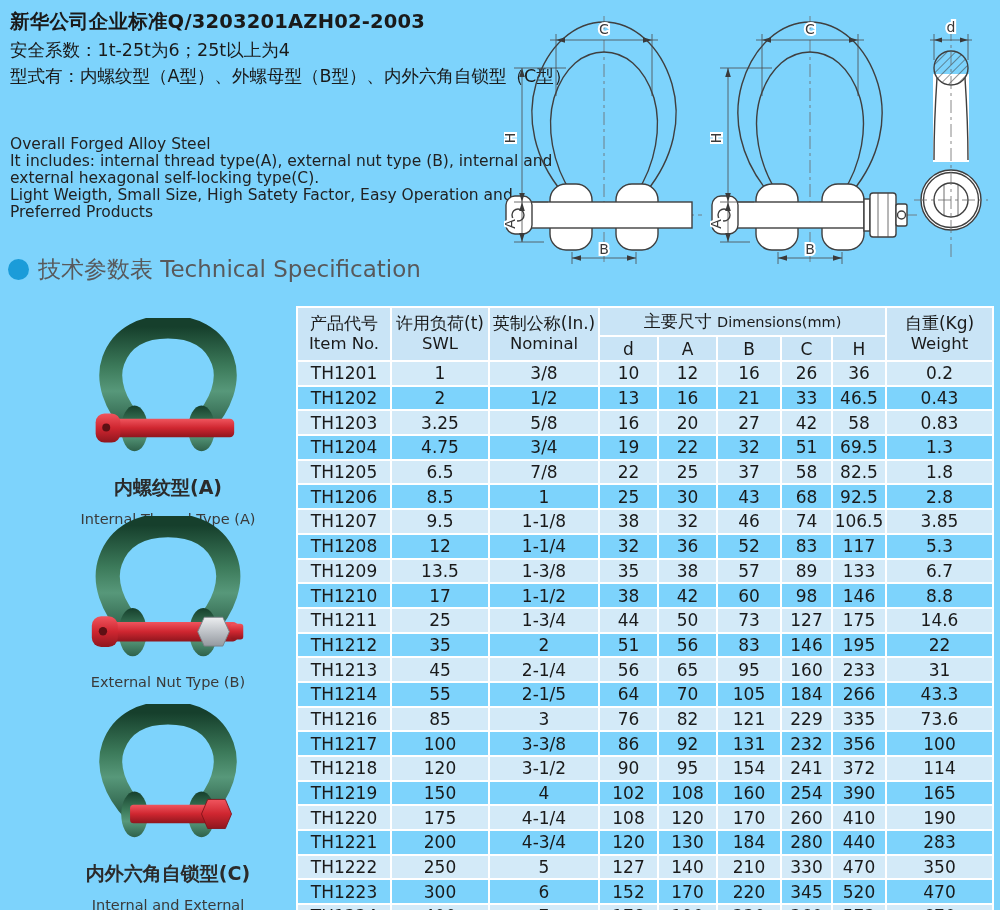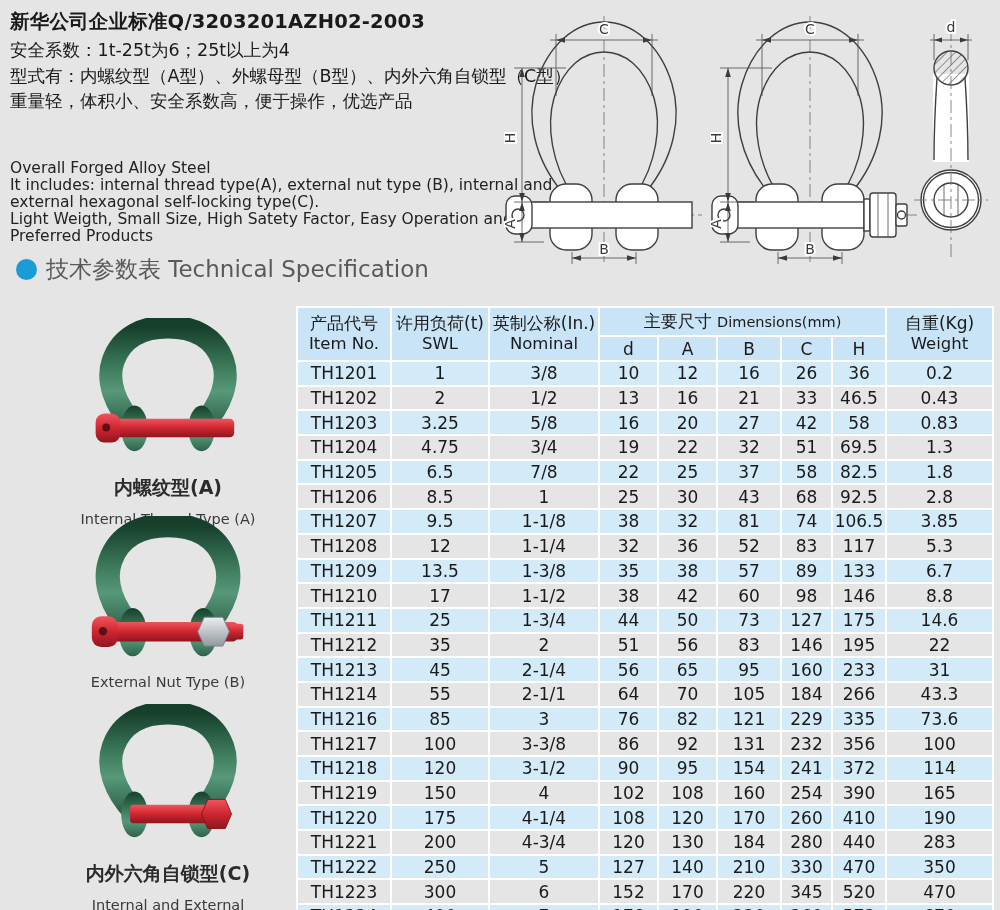--- a/index.html
+++ b/index.html
@@ -11,7 +11,7 @@
   *{margin:0;padding:0;box-sizing:border-box;}
   html,body{width:1000px;height:910px;background:#fff;
     font-family:"DejaVu Sans","Liberation Sans",sans-serif;color:var(--ink);}
-  .page{position:relative;width:1000px;height:910px;overflow:hidden;background:#e5e5e5;}
+  .page{position:relative;width:1000px;height:910px;overflow:hidden;background:#7dd3fc;}
 
   
   .doc-title{position:absolute;left:10px;top:8px;font-size:19.5px;font-weight:600;letter-spacing:.2px;}

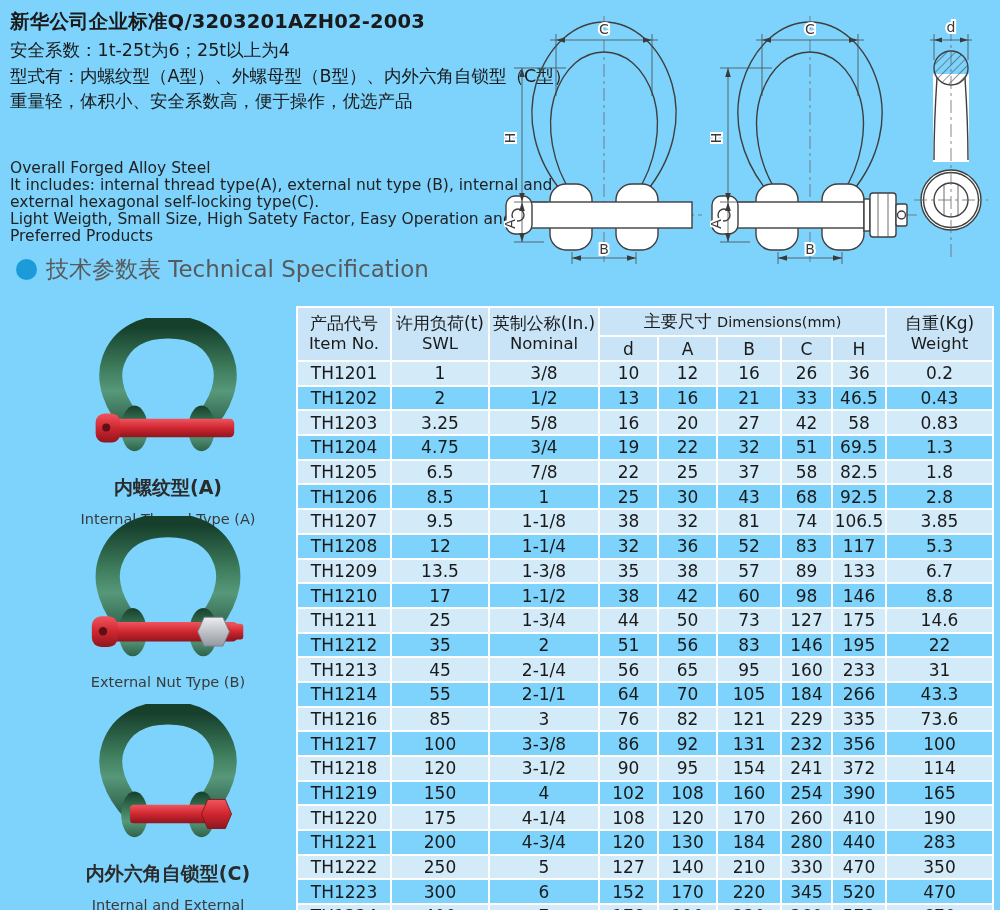--- a/index.html
+++ b/index.html
@@ -60,7 +60,6 @@
   <div class="cn-block">
     <div>安全系数：1t-25t为6；25t以上为4</div>
     <div>型式有：内螺纹型（A型）、外螺母型（B型）、内外六角自锁型（C型）</div>
-    <div>重量轻，体积小、安全系数高，便于操作，优选产品</div>
   </div>
   <div class="en-block">
     <div>Overall Forged Alloy Steel</div>

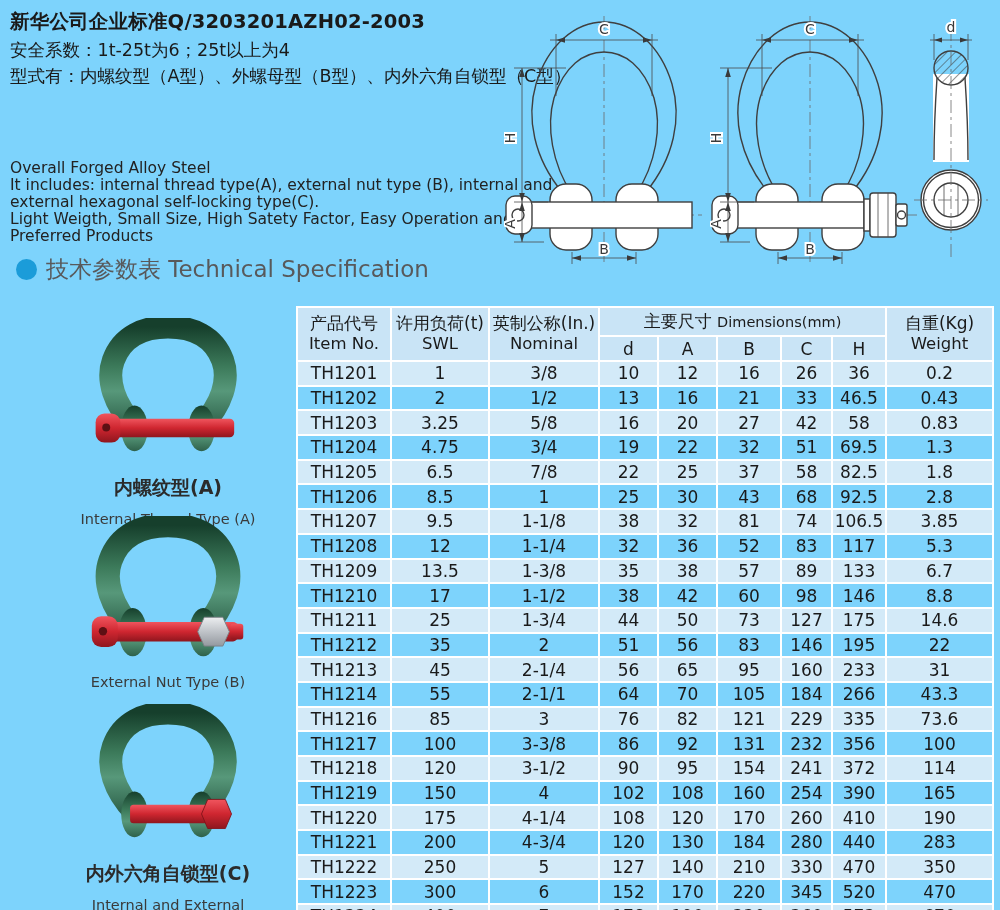--- a/index.html
+++ b/index.html
@@ -16,7 +16,7 @@
   
   .doc-title{position:absolute;left:10px;top:8px;font-size:19.5px;font-weight:600;letter-spacing:.2px;}
   .cn-block{position:absolute;left:10px;top:38px;font-size:17.5px;line-height:25.5px;}
-  .en-block{position:absolute;left:10px;top:160px;font-size:15.5px;line-height:17px;color:#222;}
+  .en-block{position:absolute;left:10px;top:136px;font-size:15.5px;line-height:17px;color:#222;}
 
   
   .section-header{position:absolute;left:16px;top:254px;display:flex;align-items:center;gap:9px;}

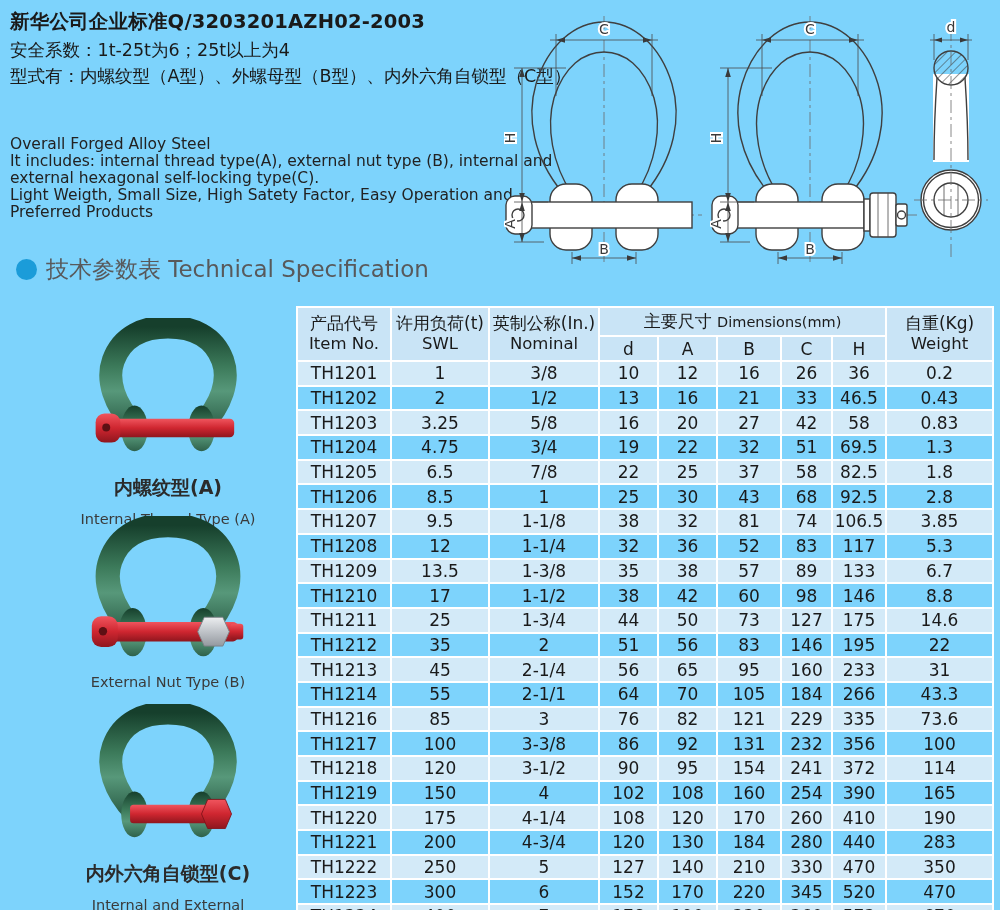--- a/index.html
+++ b/index.html
@@ -19,7 +19,7 @@
   .en-block{position:absolute;left:10px;top:136px;font-size:15.5px;line-height:17px;color:#222;}
 
   
-  .section-header{position:absolute;left:16px;top:254px;display:flex;align-items:center;gap:9px;}
+  .section-header{position:absolute;left:8px;top:254px;display:flex;align-items:center;gap:9px;}
   .section-dot{width:21px;height:21px;border-radius:50%;background:var(--accent-blue);}
   .section-title{font-size:23px;color:#58595b;}
 

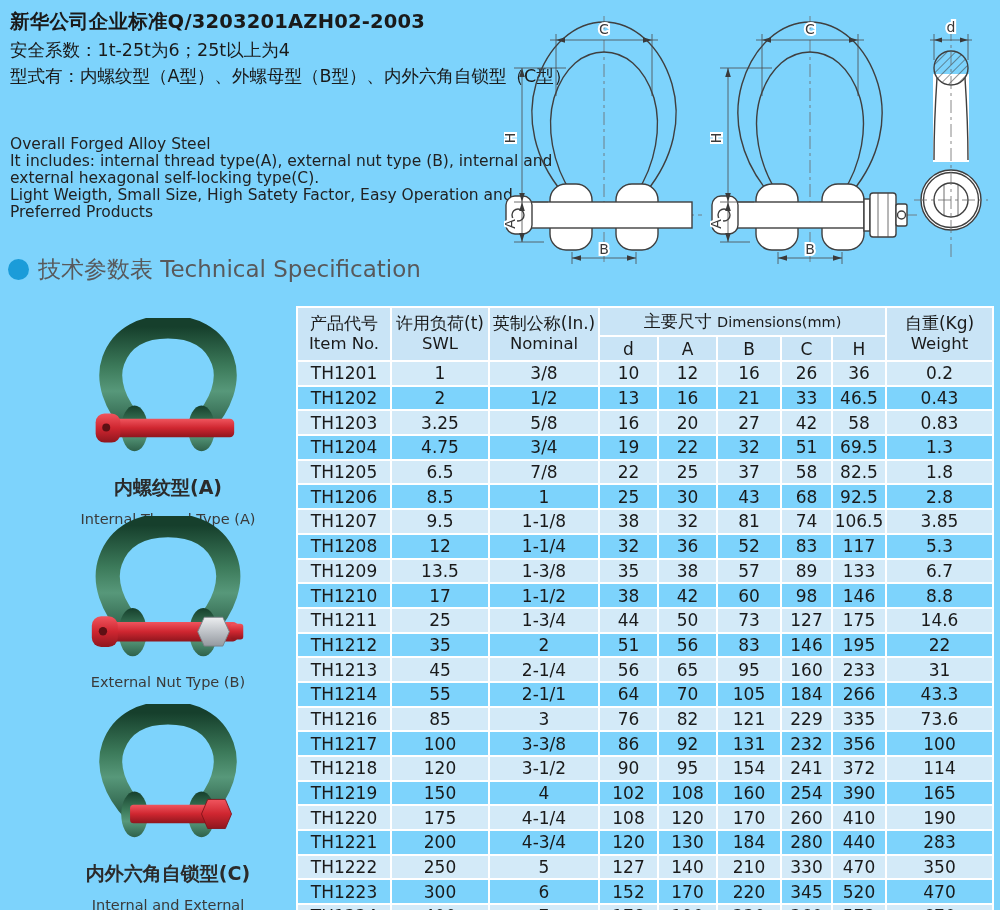--- a/index.html
+++ b/index.html
@@ -382,7 +382,7 @@
           <td>1-1/8</td>
           <td>38</td>
           <td>32</td>
-          <td>81</td>
+          <td>46</td>
           <td>74</td>
           <td>106.5</td>
           <td>3.85</td>

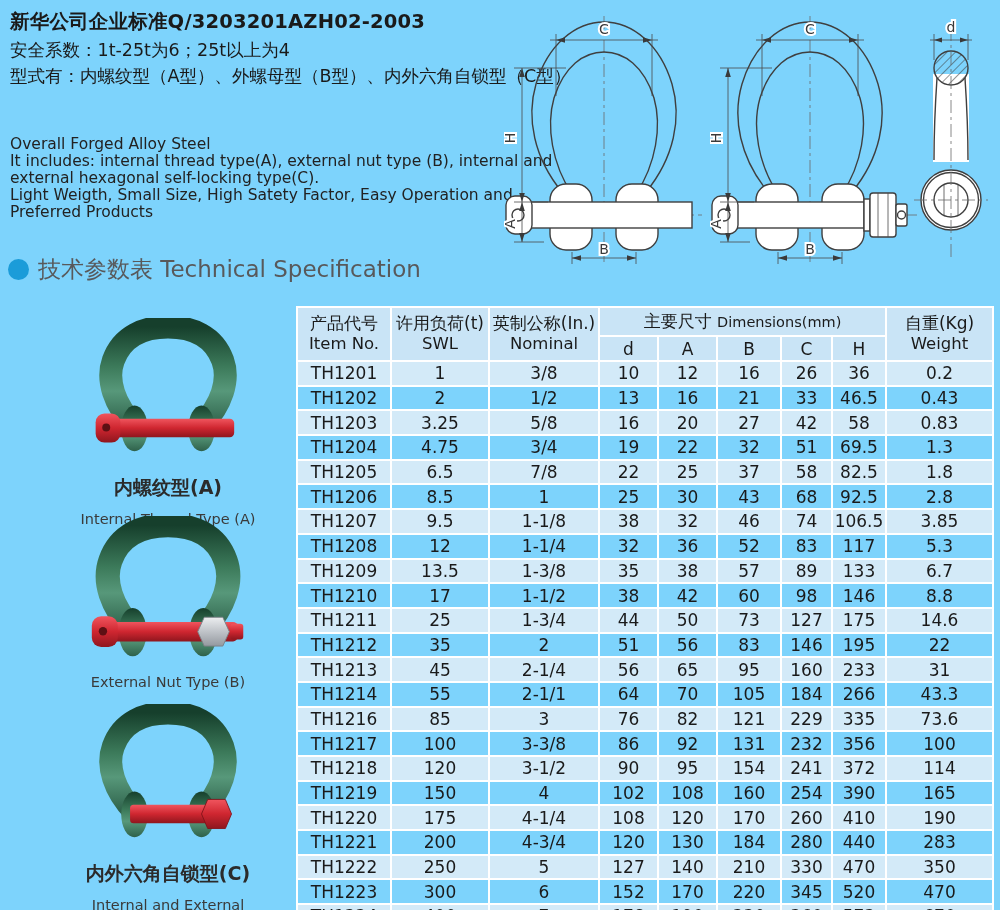--- a/index.html
+++ b/index.html
@@ -456,7 +456,7 @@
         <tr>
           <td>TH1214</td>
           <td>55</td>
-          <td>2-1/1</td>
+          <td>2-1/5</td>
           <td>64</td>
           <td>70</td>
           <td>105</td>

